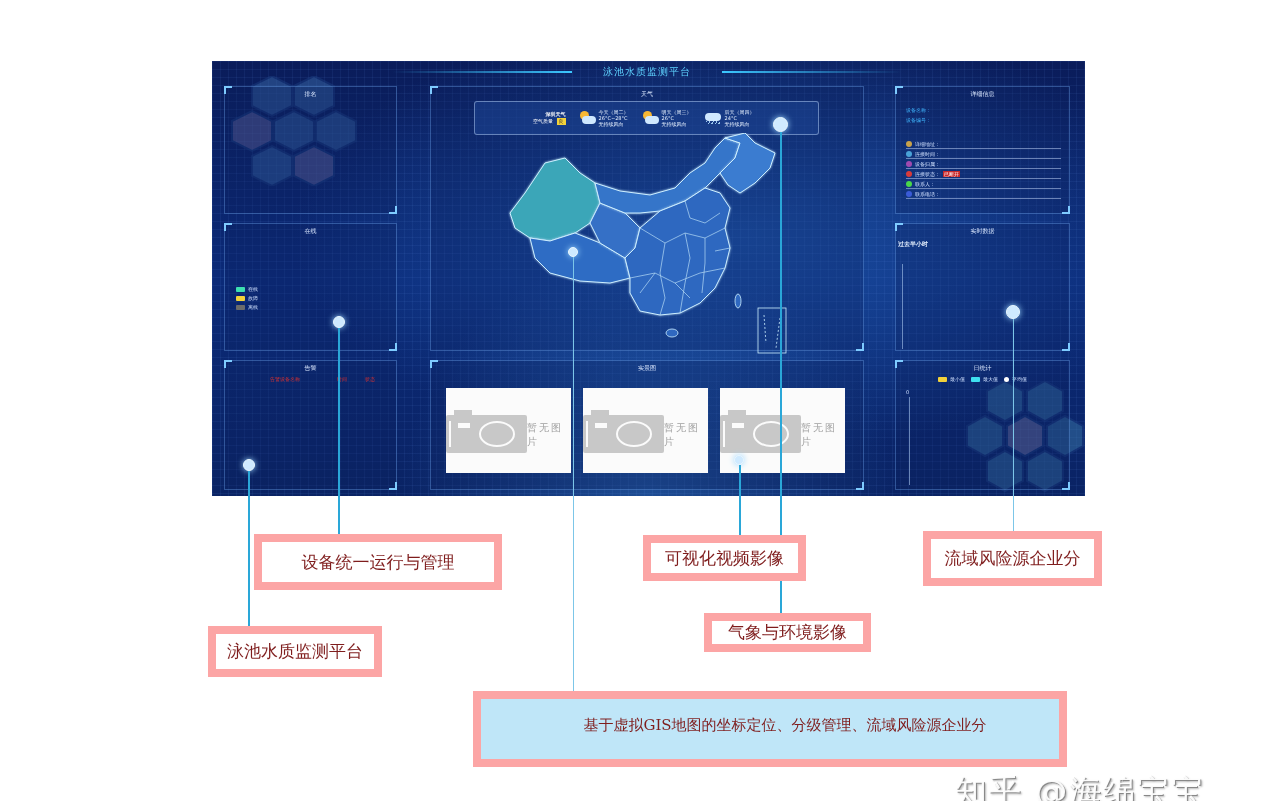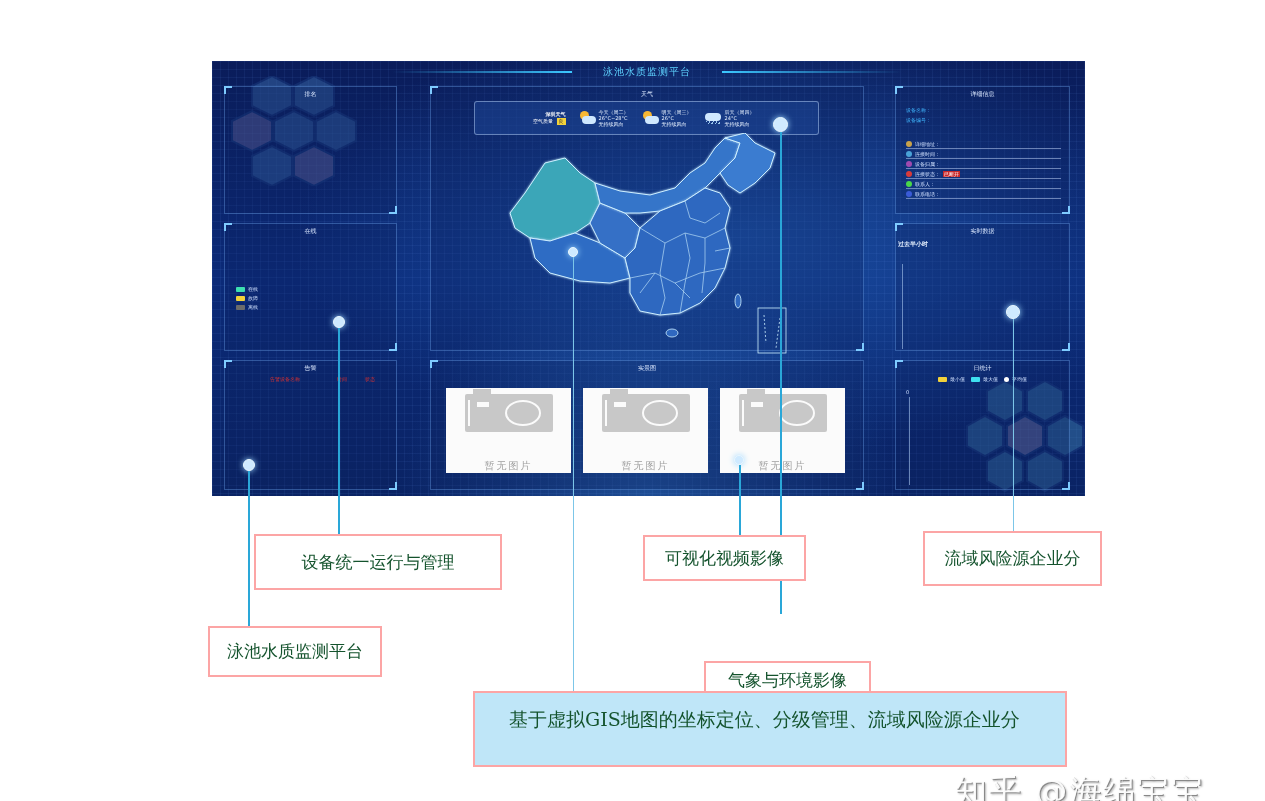--- a/index.html
+++ b/index.html
@@ -73,7 +73,7 @@
     
     .cam-card {
       position: absolute; top: 27px; width: 125px; height: 85px; background: #fbfbfb;
-      display: flex; flex-direction: column; align-items: center; justify-content: space-between;
+      display: flex; align-items: center; justify-content: space-between;
     }
     .cam-body { width: 88px; height: 38px; background: #c8c8c8; position: relative; border-radius: 2px; margin-top: 6px; }
     .cam-body .top { position: absolute; left: 8px; top: -5px; width: 18px; height: 6px; background: #c8c8c8; }

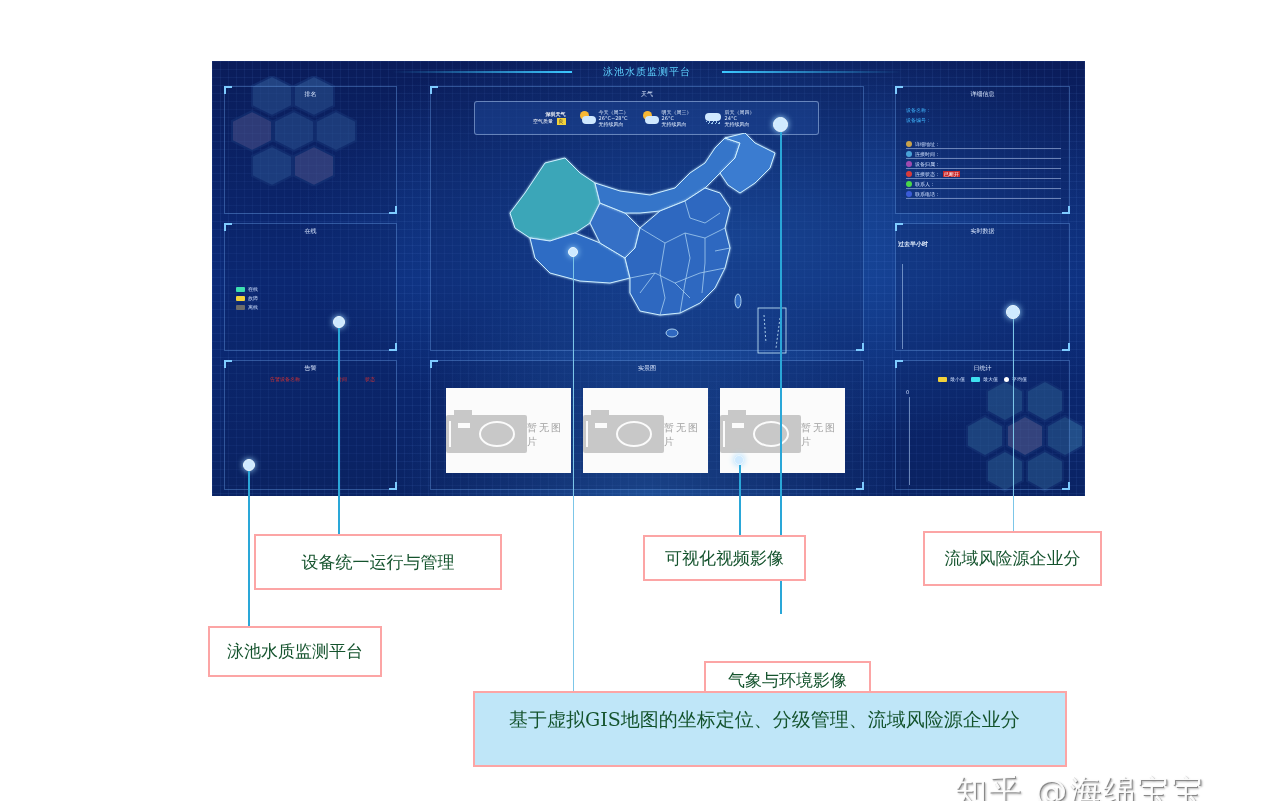--- a/index.html
+++ b/index.html
@@ -91,8 +91,8 @@
     .vline { position: absolute; width: 1.5px; background: #2aa7d8; }
 
     .callout {
-      position: absolute; border: 2px solid #fca5a5; background: #ffffff;
-      font-family: "DejaVu Serif", serif; color: #14532d; font-size: 17px;
+      position: absolute; border: 8px solid #fca5a5; background: #ffffff;
+      font-family: "DejaVu Serif", serif; color: #7f1d1d; font-size: 17px;
       display: flex; align-items: center; justify-content: center;
     }
     .callout.big {

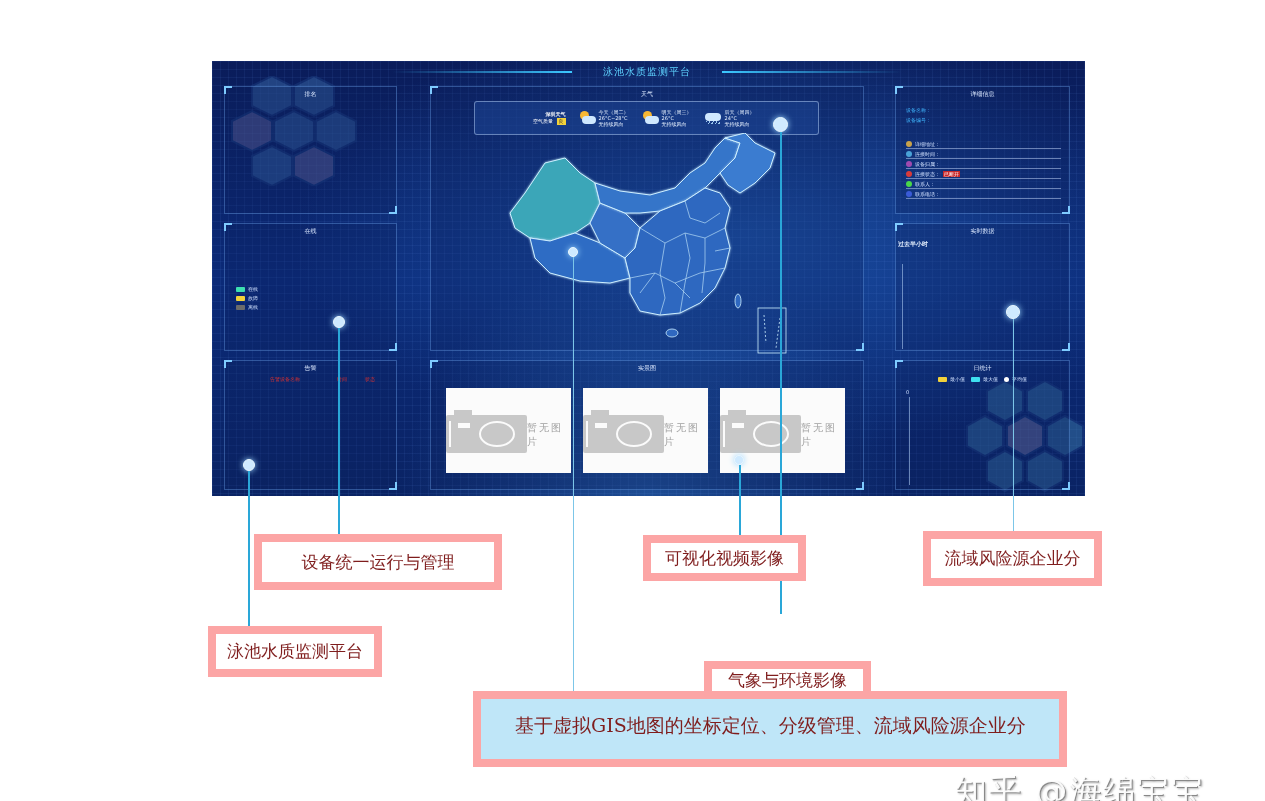--- a/index.html
+++ b/index.html
@@ -372,7 +372,7 @@
 <div class="callout" style="left:254px;top:534px;width:248px;height:56px;">设备统一运行与管理</div>
 <div class="callout" style="left:208px;top:626px;width:174px;height:51px;">泳池水质监测平台</div>
 <div class="callout" style="left:643px;top:535px;width:163px;height:46px;">可视化视频影像</div>
-<div class="callout" style="left:704px;top:613px;width:167px;height:39px;margin-top:48px;">气象与环境影像</div>
+<div class="callout" style="left:704px;top:613px;width:167px;height:39px;">气象与环境影像</div>
 <div class="callout" style="left:923px;top:531px;width:179px;height:55px;">流域风险源企业分</div>
 <div class="callout big" style="left:473px;top:691px;width:594px;height:76px;">
   <div>

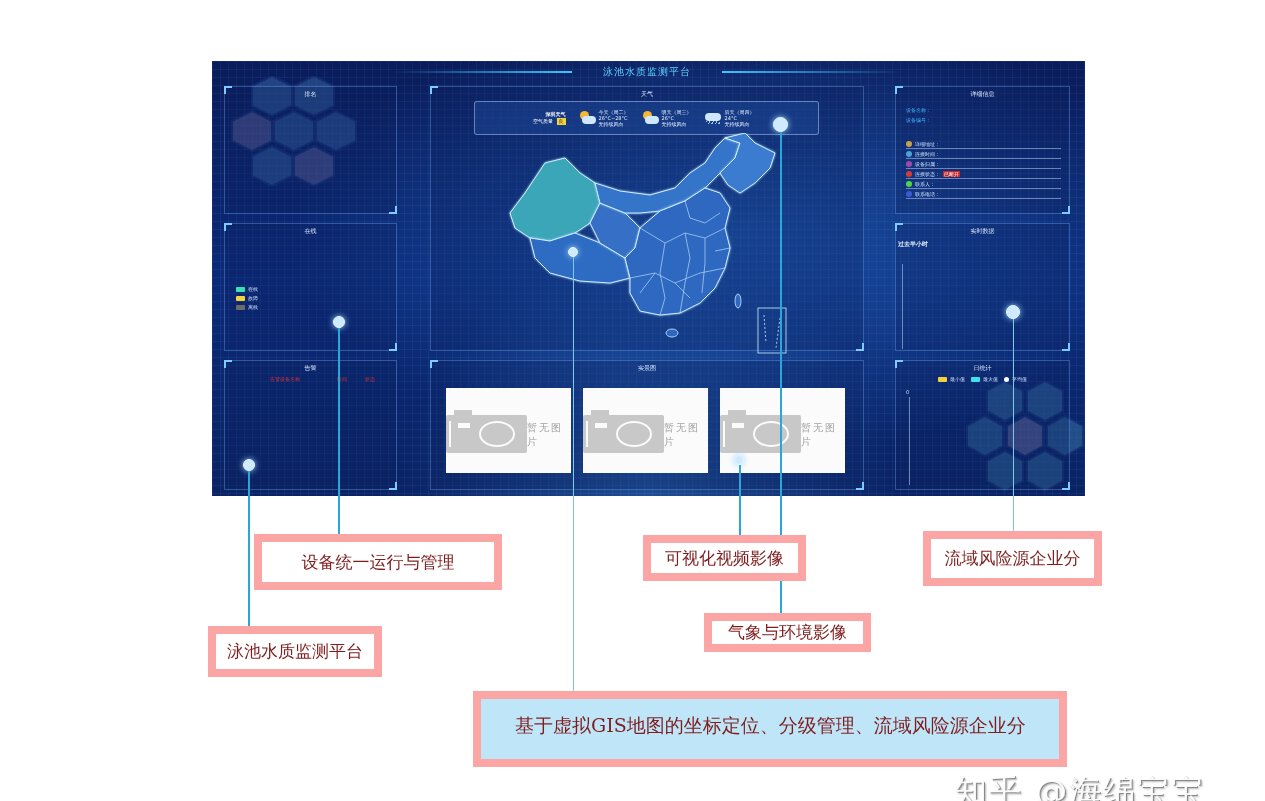--- a/index.html
+++ b/index.html
@@ -96,7 +96,7 @@
       display: flex; align-items: center; justify-content: center;
     }
     .callout.big {
-      background: #bfe6f8; font-size: 19px; justify-content: flex-start; align-items: flex-start;
+      background: #bfe6f8; font-size: 15px; justify-content: center; align-items: flex-start;
       padding: 14px 4px 0 34px; line-height: 25px;
     }
     .watermark {

